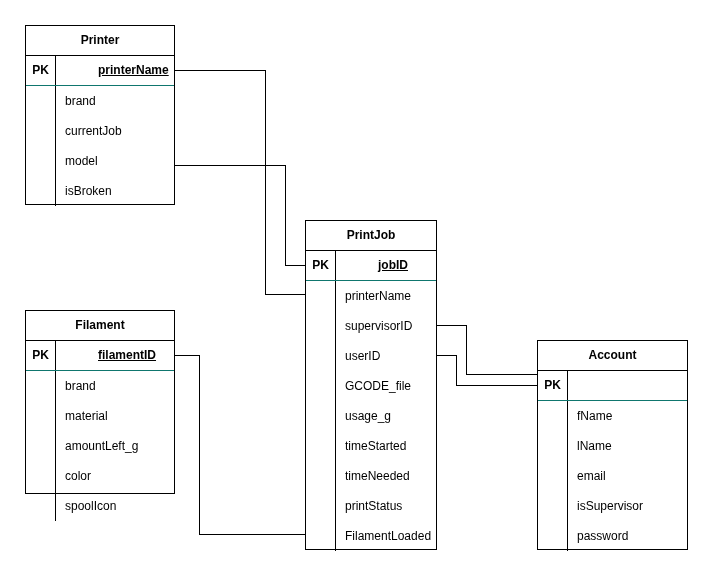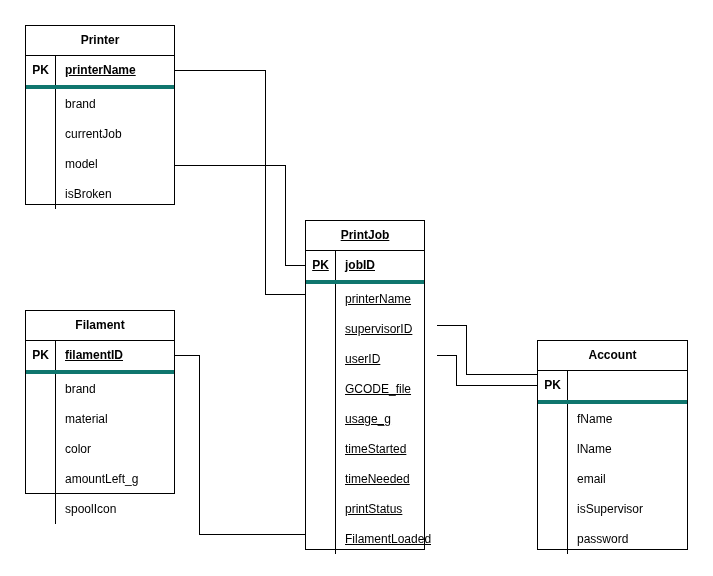--- a/index.html
+++ b/index.html
@@ -44,7 +44,8 @@
     display: flex;
     height: 29px;
     line-height: 29px;
-    border-bottom: 4px solid #0f766e;
+    border-bottom: 1px solid #0f766e;
+    gap: 33px;
   }
   .er-pkcell {
     width: 29px;

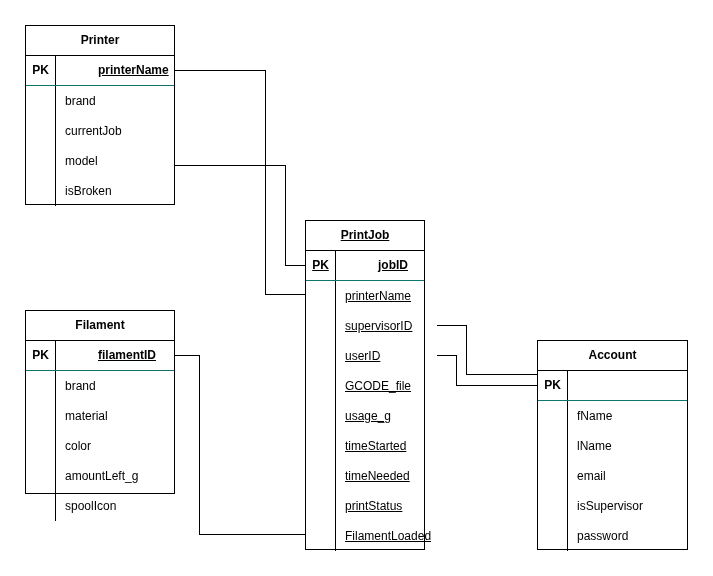--- a/index.html
+++ b/index.html
@@ -110,7 +110,7 @@
         </div>
       </div>
     </div>
-    <div class="er-table" style="left: 305px; top: 220px; width: 120px; height: 330px; text-decoration: underline;">
+    <div class="er-table" style="left: 305px; top: 220px; width: 132px; height: 330px;">
       <div class="er-title">PrintJob</div>
       <div class="er-pkrow">
         <div class="er-pkcell">PK</div>

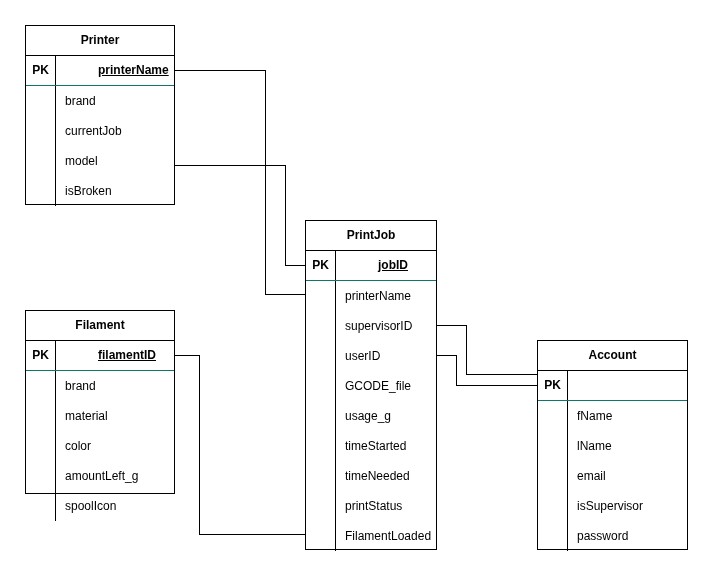--- a/index.html
+++ b/index.html
@@ -142,8 +142,8 @@
         <div class="er-attrlist">
           <div class="er-attr">brand</div>
           <div class="er-attr">material</div>
+          <div class="er-attr">amountLeft_g</div>
           <div class="er-attr">color</div>
-          <div class="er-attr">amountLeft_g</div>
           <div class="er-attr">spoolIcon</div>
         </div>
       </div>

